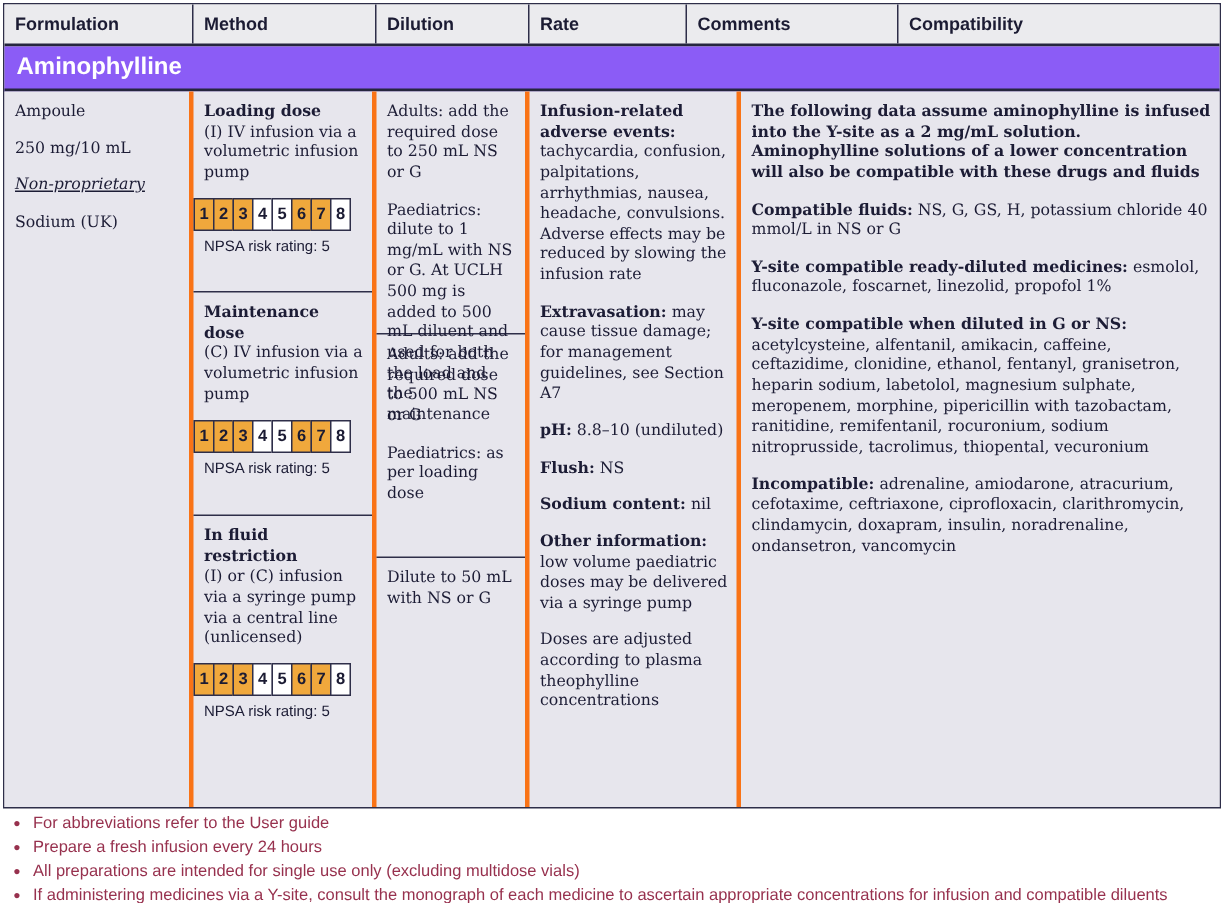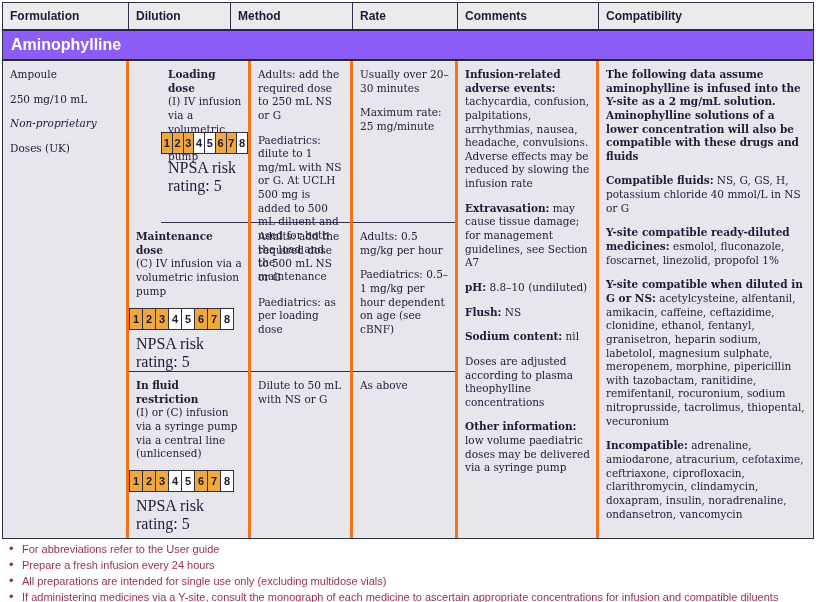--- a/index.html
+++ b/index.html
@@ -78,8 +78,8 @@
 
     <div class="hdr-row">
       <div class="hdr-cell w-form">Formulation</div>
+      <div class="hdr-cell w-meth">Method</div>
       <div class="hdr-cell w-dil">Dilution</div>
-      <div class="hdr-cell w-meth">Method</div>
       <div class="hdr-cell w-rate">Rate</div>
       <div class="hdr-cell w-comm">Comments</div>
       <div class="hdr-cell w-comp">Compatibility</div>

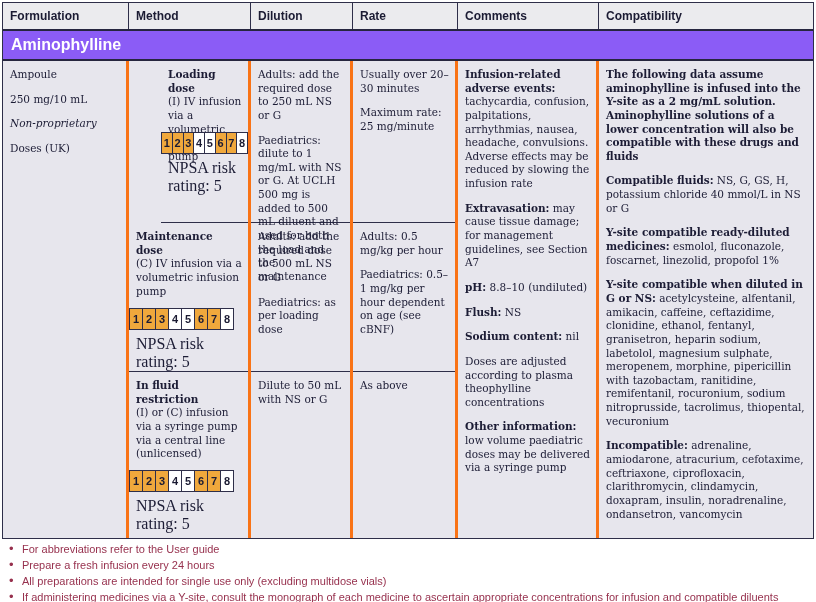--- a/index.html
+++ b/index.html
@@ -37,7 +37,7 @@
   .nogap { margin-bottom:0; }
   
   .mcell { position:relative; }
-  .mcell.h0 { height:162px; border-bottom:1px solid #2e2e49;margin-left:32px; }
+  .mcell.h0 { height:134px; border-bottom:1px solid #2e2e49; }
   .mcell.h1 { height:149px; border-bottom:1px solid #2e2e49; }
   .mcell.h2 { height:166px; }
   .mtitle { font-weight:bold; }

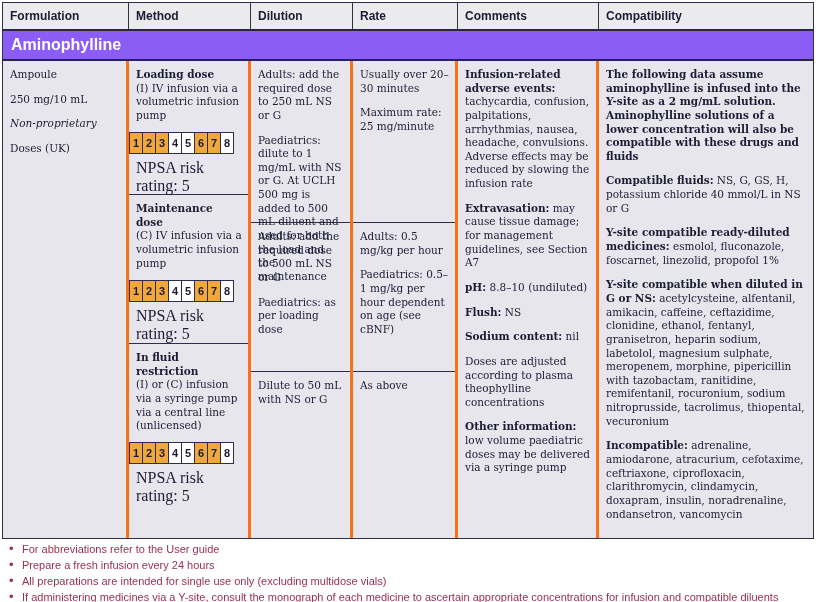--- a/index.html
+++ b/index.html
@@ -172,19 +172,6 @@
         </div>
       </div>
 
-      <div class="col w-rate">
-        <div class="dcell h0 cell-pad">
-          <p>Usually over 20–30 minutes</p>
-          <p>Maximum rate: 25 mg/minute</p>
-        </div>
-        <div class="dcell h1 cell-pad">
-          <p>Adults: 0.5 mg/kg per hour</p>
-          <p>Paediatrics: 0.5–1 mg/kg per hour dependent on age (see cBNF)</p>
-        </div>
-        <div class="dcell h2 cell-pad">
-          <p>As above</p>
-        </div>
-      </div>
 
       <div class="col w-comm cell-pad">
         <p class="para"><b class="lbl">Infusion-related adverse events:</b><span> tachycardia, confusion, palpitations, arrhythmias, nausea, headache, convulsions. Adverse effects may be reduced by slowing the infusion rate</span></p>

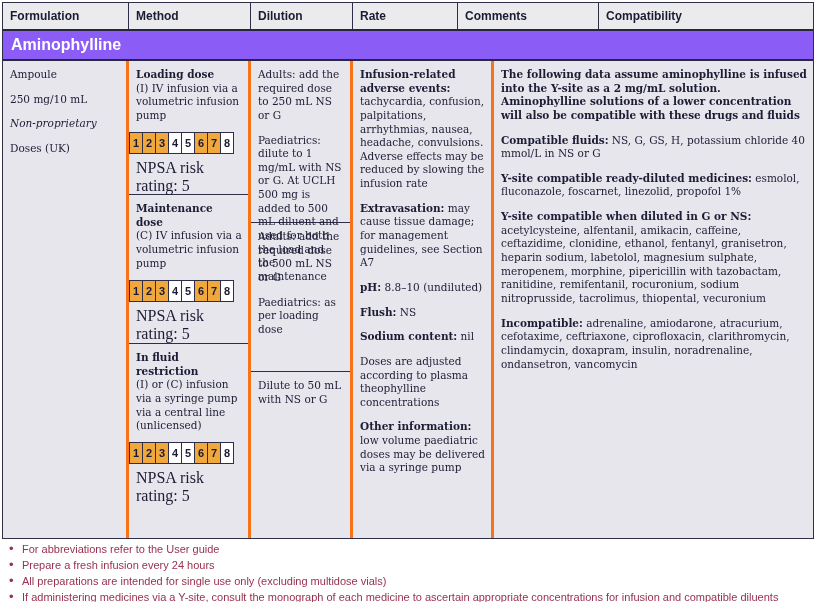--- a/index.html
+++ b/index.html
@@ -34,7 +34,7 @@
   .cell-pad { padding:7px 6px 0 7px; font-size:10.5px; line-height:1.3; }
   .cell-pad p, .para { margin:0 0 11px 0; }
   .italic { font-style:italic; }
-  .nogap { margin-bottom:0; }
+  .nogap { margin-bottom:0;text-decoration:underline; }
   
   .mcell { position:relative; }
   .mcell.h0 { height:134px; border-bottom:1px solid #2e2e49; }

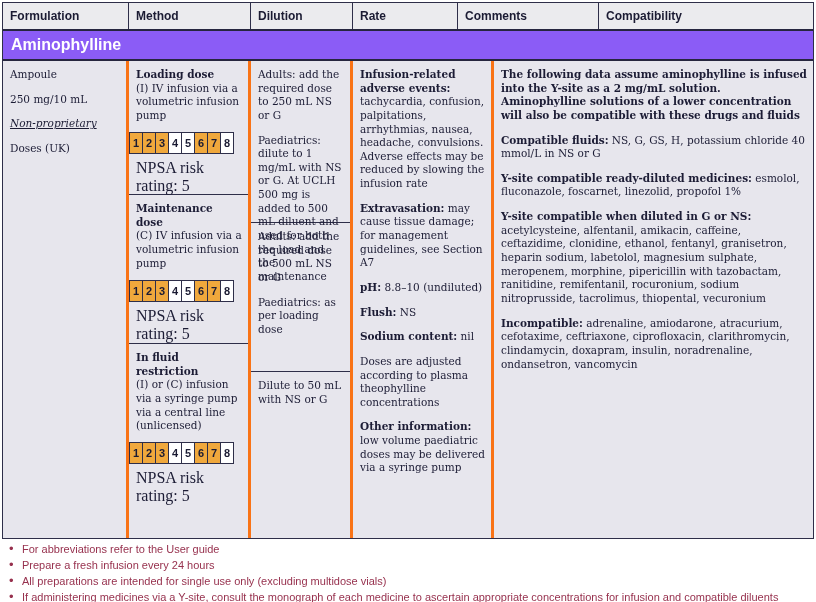--- a/index.html
+++ b/index.html
@@ -95,7 +95,7 @@
         <p>Ampoule</p>
         <p>250 mg/10 mL</p>
         <p class="italic nogap">Non-proprietary</p>
-        <p>Doses (UK)</p>
+        <p>Sodium (UK)</p>
       </div>
 
       <div class="col w-meth">

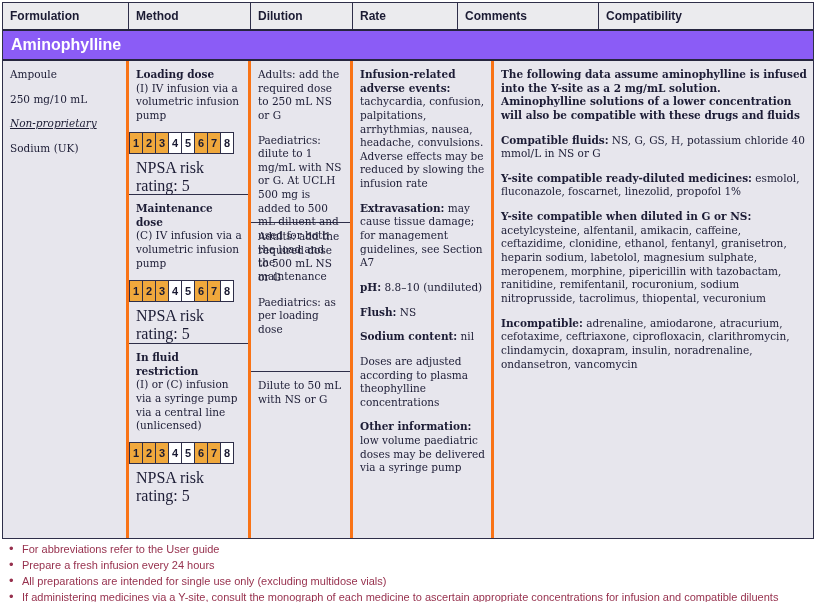--- a/index.html
+++ b/index.html
@@ -52,7 +52,7 @@
   .npsa-box + .npsa-box { margin-left:-1px; }
   .npsa-box.filled { background:#f0a83c; }
   .npsa-caption {
-    font-family:Liberation Serif, serif; font-size:16px; color:#1c1c35;
+    font-family:Liberation Sans, sans-serif; font-size:10px; color:#1c1c35;
     margin:5px 0 0 7px;
   }
   

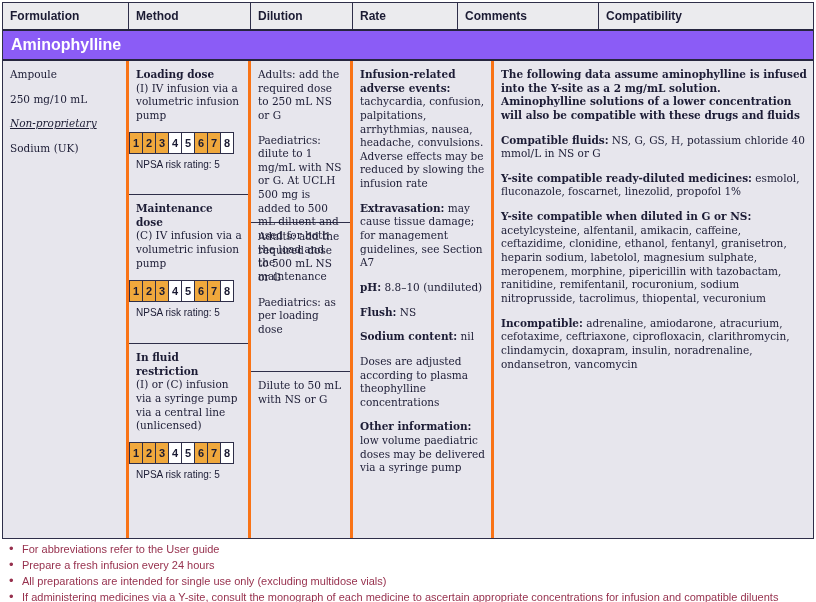--- a/index.html
+++ b/index.html
@@ -179,8 +179,8 @@
         <p class="para"><b class="lbl">pH:</b><span> 8.8–10 (undiluted)</span></p>
         <p class="para"><b class="lbl">Flush:</b><span> NS</span></p>
         <p class="para"><b class="lbl">Sodium content:</b><span> nil</span></p>
+        <p class="para"><b class="lbl">Other information:</b><span> low volume paediatric doses may be delivered via a syringe pump</span></p>
         <p class="para"><span>Doses are adjusted according to plasma theophylline concentrations</span></p>
-        <p class="para"><b class="lbl">Other information:</b><span> low volume paediatric doses may be delivered via a syringe pump</span></p>
       </div>
 
       <div class="col w-comp cell-pad">

